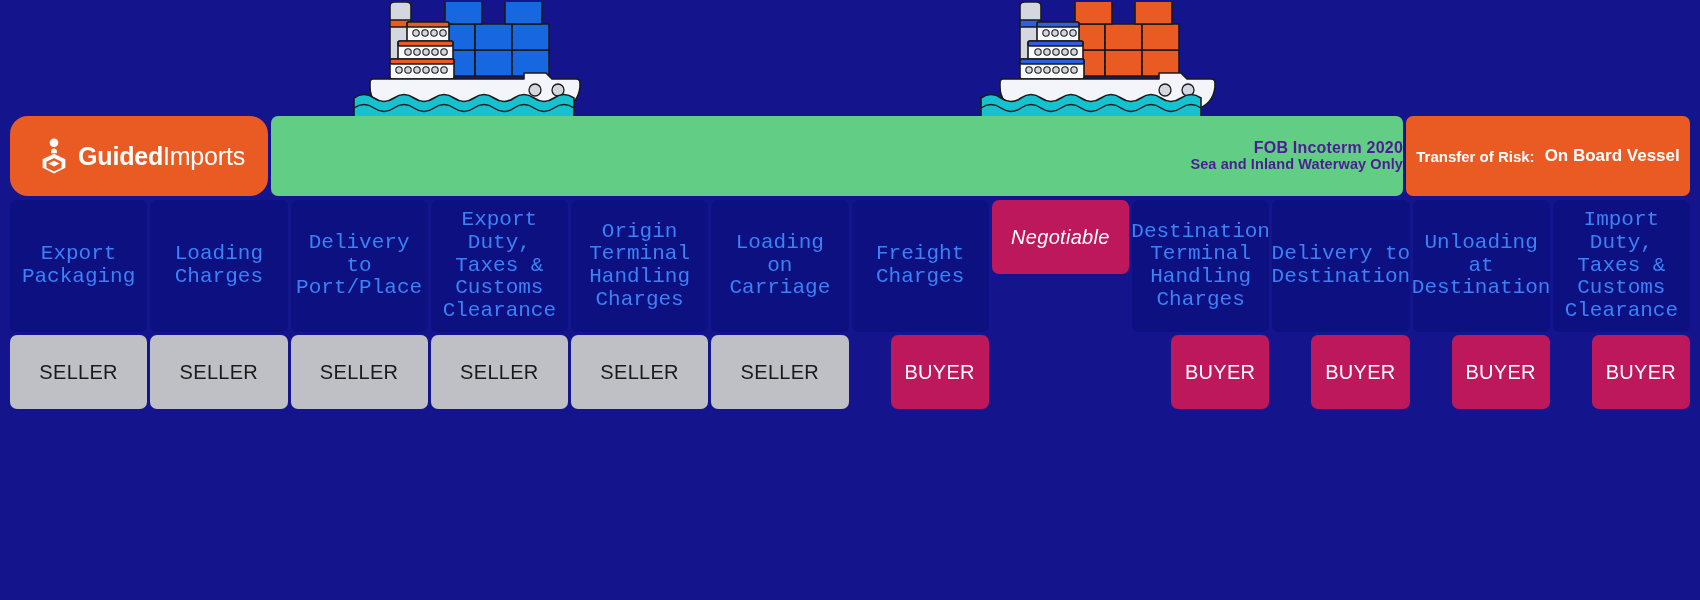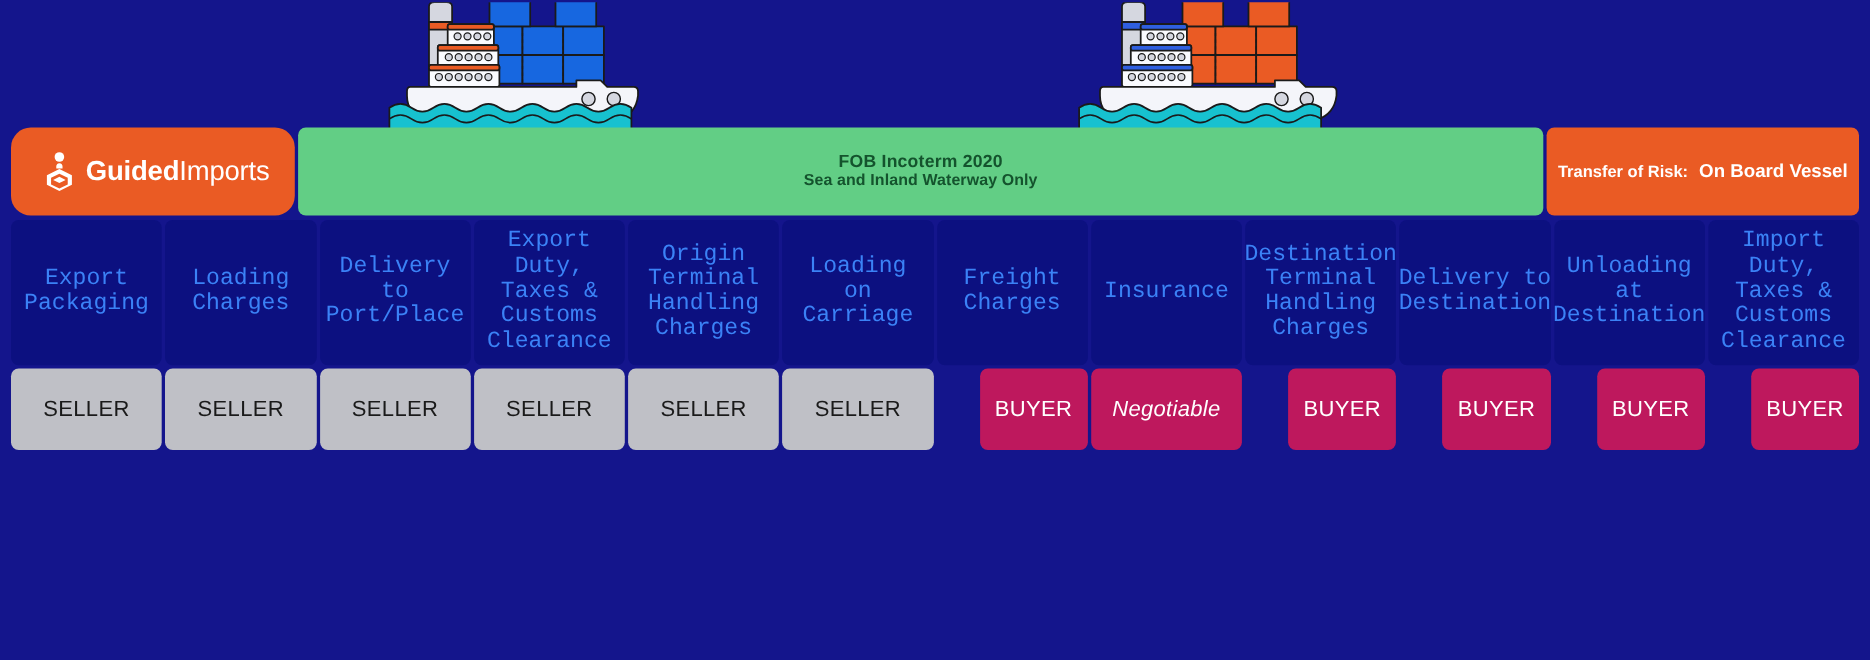--- a/index.html
+++ b/index.html
@@ -60,9 +60,9 @@
     border-radius: 7px;
     display: flex;
     flex-direction: column;
-    align-items: center;
-    justify-content: center;
-    color: #14532d;
+    align-items: flex-end;
+    justify-content: center;
+    color: #4c1d95;
     line-height: 1.06;
   }
   .title-kicker { font-size: 16px; font-weight: bold; letter-spacing: 0.2px; }

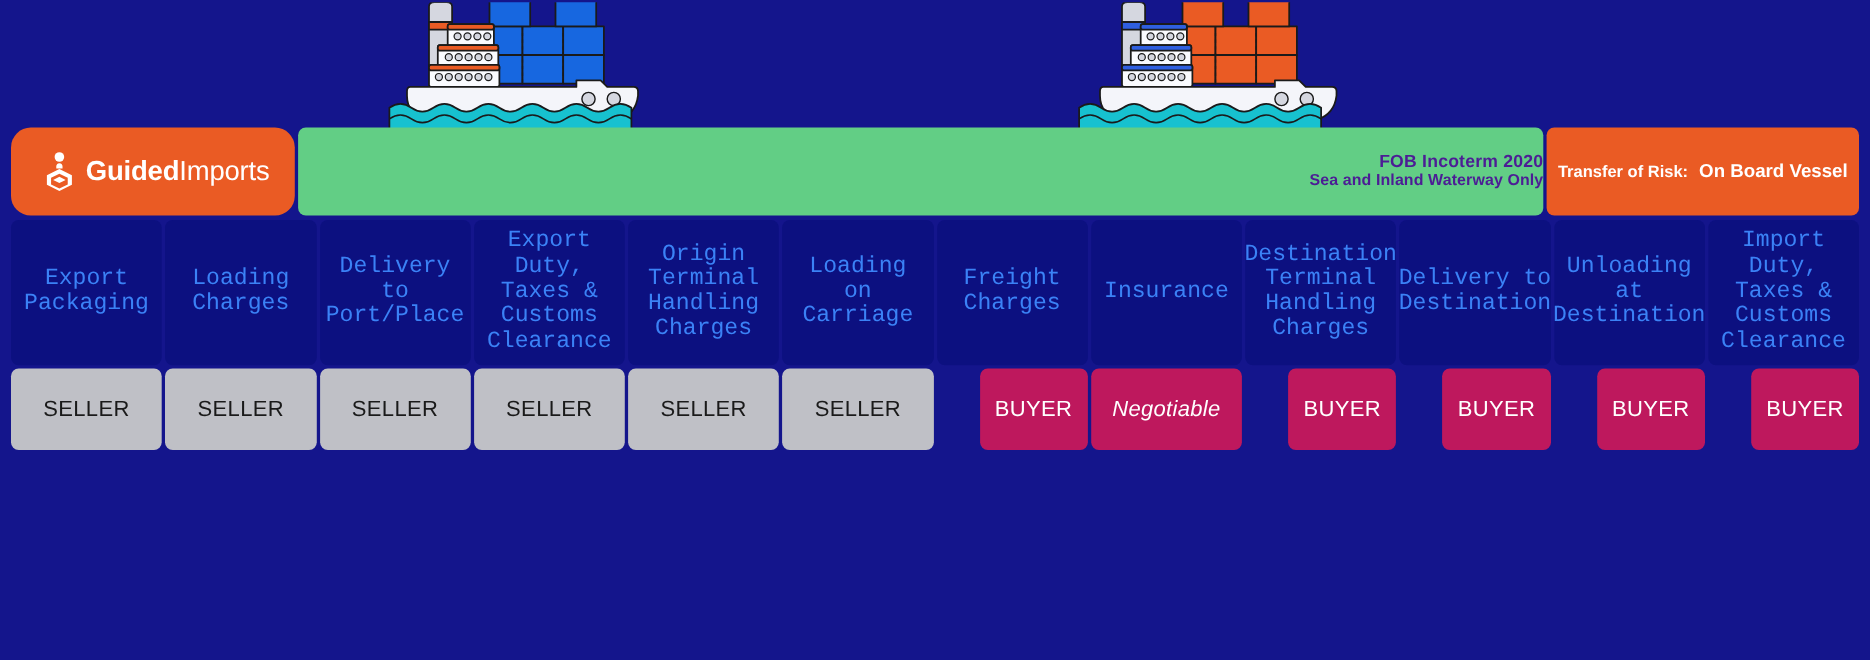--- a/index.html
+++ b/index.html
@@ -309,7 +309,6 @@
         <div class="cost-party party-buyer">BUYER</div>
       </div>
       <div class="cost-col">
-        <div class="cost-head">Insurance</div>
         <div class="cost-party party-negotiable">Negotiable</div>
       </div>
       <div class="cost-col">

